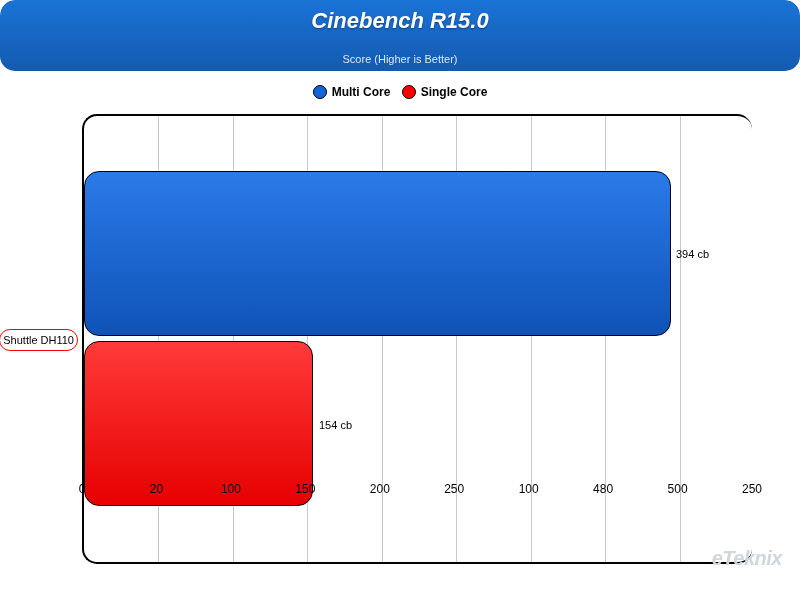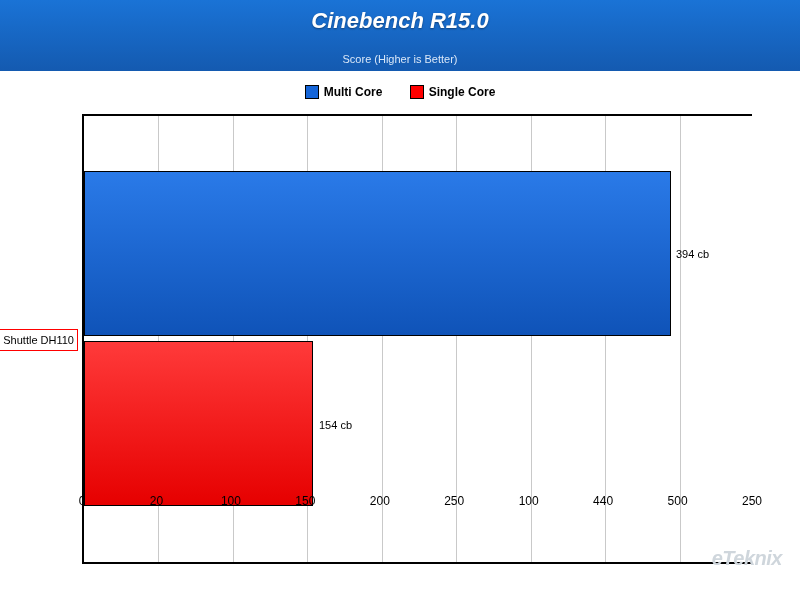--- a/index.html
+++ b/index.html
@@ -2,7 +2,7 @@
 <html><head>
 <meta charset="utf-8">
 <style>
-  * { box-sizing: border-box; margin: 0; padding: 0; }
+  * { box-sizing: border-box; margin: 0; padding: 0; border-radius: 15px; }
   body {
     width: 800px;
     height: 600px;

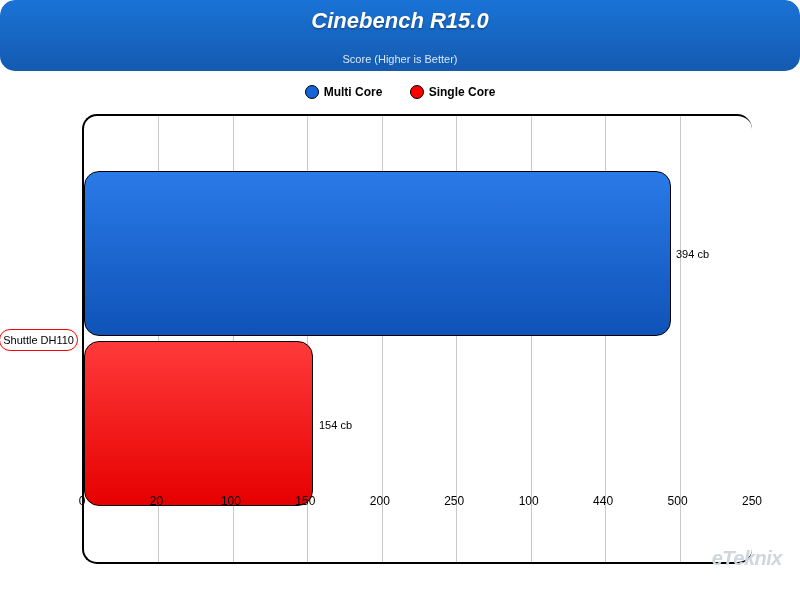--- a/index.html
+++ b/index.html
@@ -37,7 +37,7 @@
   .legend-item {
     display: inline-flex;
     align-items: center;
-    margin: 0 12px;
+    margin: 0 4px;
     font-weight: bold;
   }
   .legend-swatch {

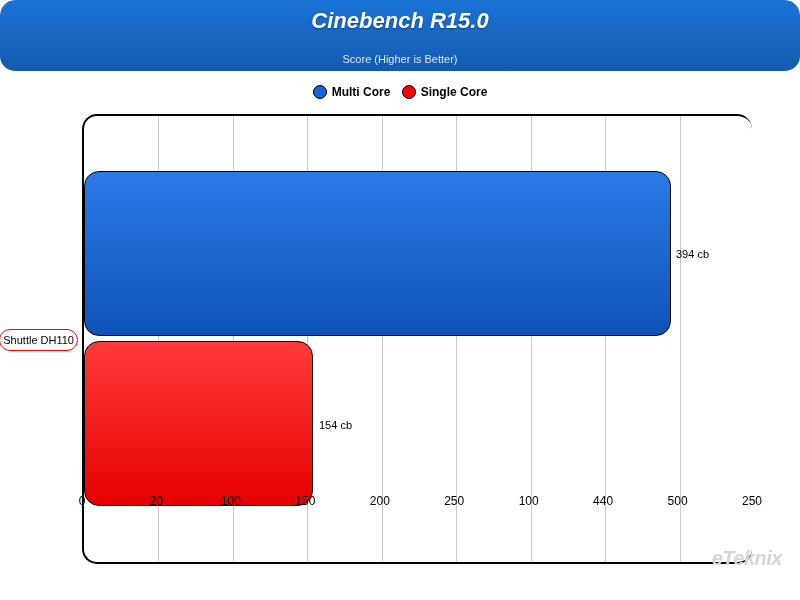--- a/index.html
+++ b/index.html
@@ -48,7 +48,7 @@
   }
   .plot-wrap {
     position: relative;
-    margin: 4px 20px 12px 82px;
+    margin: 4px 20px 0 82px;
     height: 364px;
   }
   .plot-area {

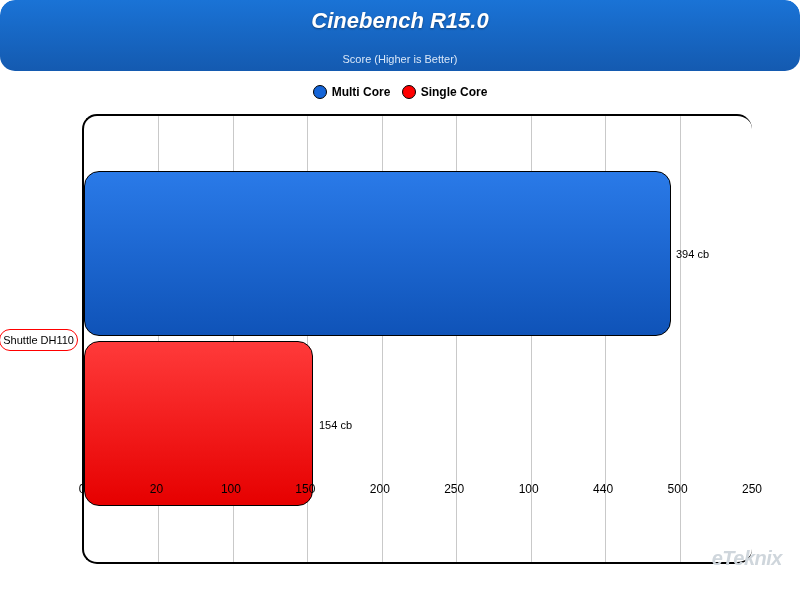--- a/index.html
+++ b/index.html
@@ -165,7 +165,7 @@
   <span class="x-tick" style="left:297.8px">200</span>
   <span class="x-tick" style="left:372.2px">250</span>
   <span class="x-tick" style="left:446.7px">100</span>
-  <span class="x-tick" style="left:521.1px">440</span>
+  <span class="x-tick" style="left:521.1px">480</span>
   <span class="x-tick" style="left:595.6px">500</span>
   <span class="x-tick" style="left:670px">250</span>
 </div>

